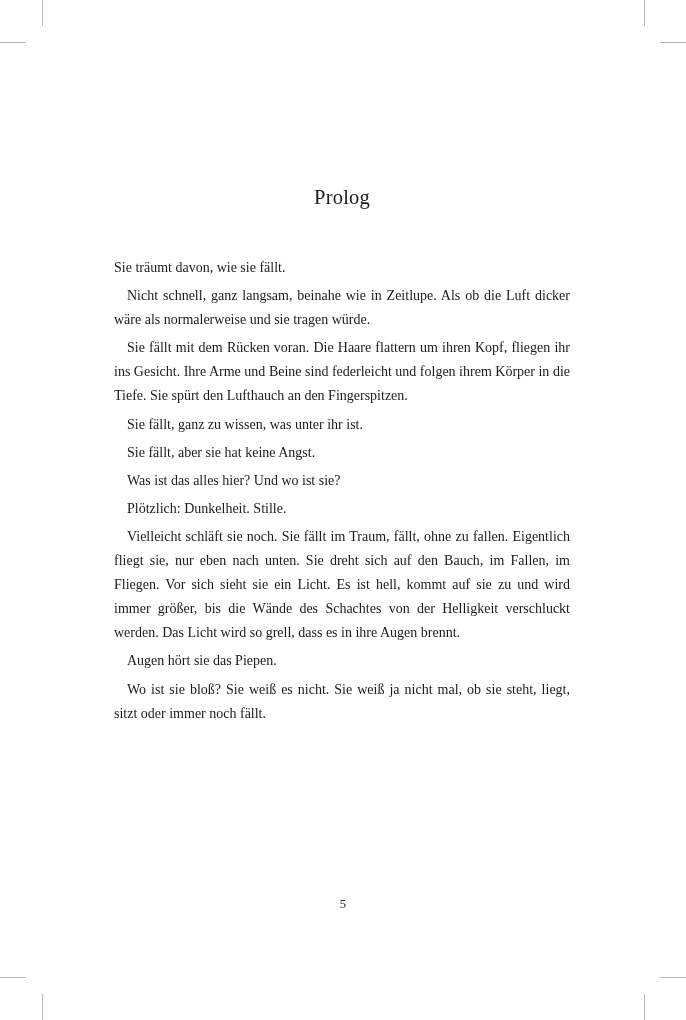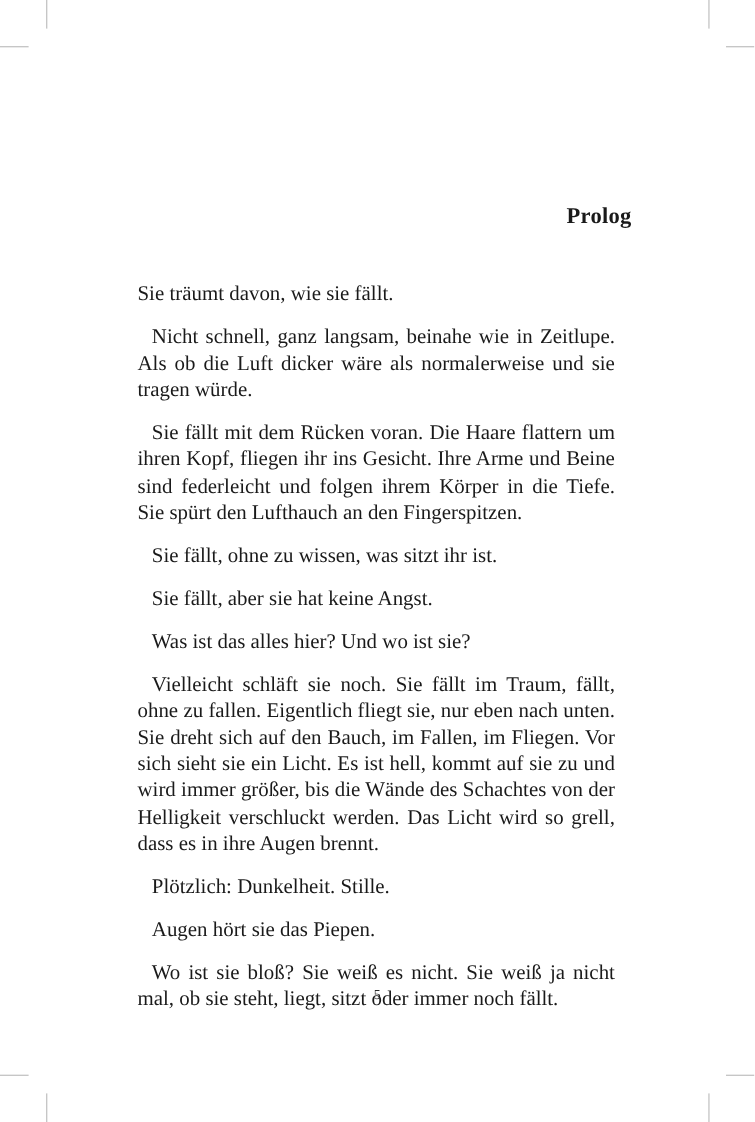--- a/index.html
+++ b/index.html
@@ -45,9 +45,9 @@
 
   .chapter-title {
     margin: 0 0 47px 0;
-    text-align: right;
+    text-align: center;
     font-size: 20.5px;
-    font-weight: bold;
+    font-weight: normal;
     letter-spacing: 0.2px;
   }
 

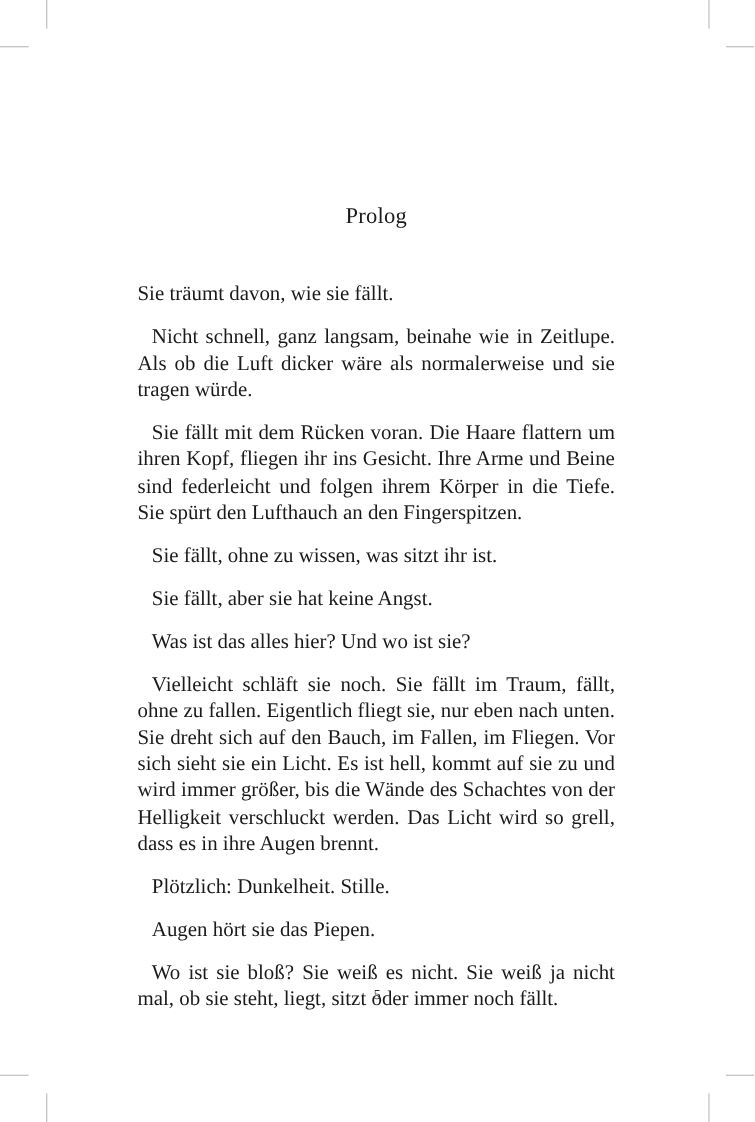--- a/index.html
+++ b/index.html
@@ -52,8 +52,8 @@
   }
 
   .body-copy p {
-    margin: 15px;
-    font-size: 19px;
+    margin: 4px;
+    font-size: 14px;
     line-height: 24.1px;
     text-align: justify;
     text-indent: 13px;

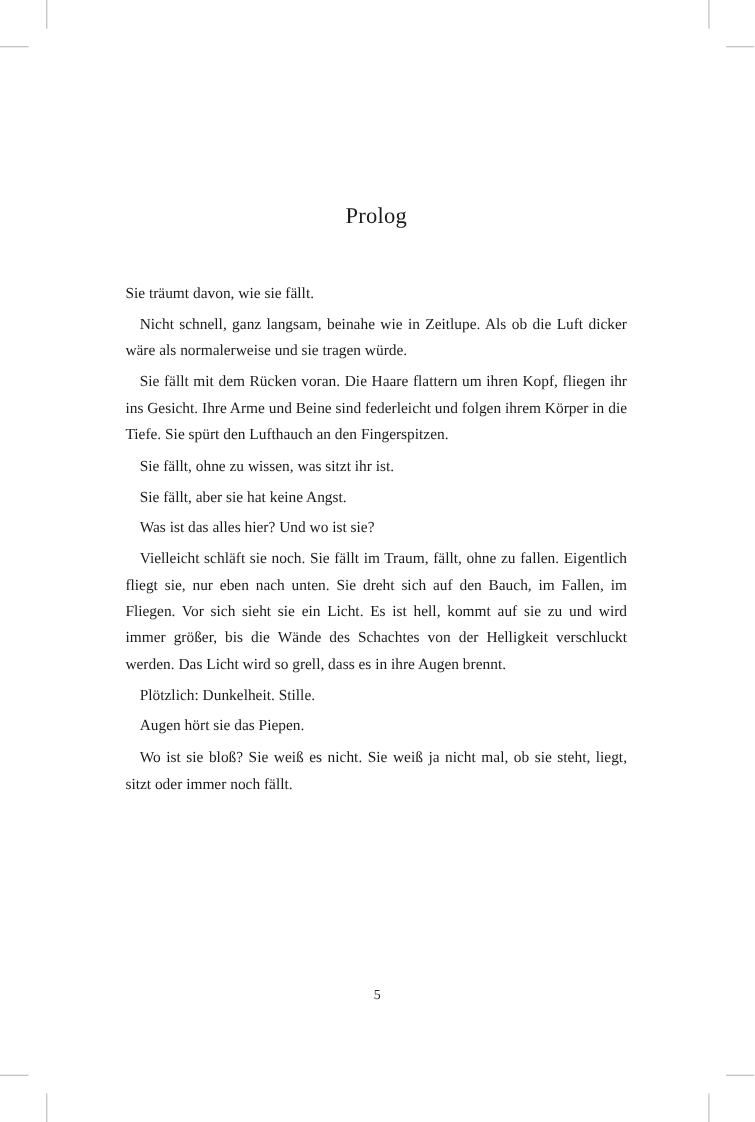--- a/index.html
+++ b/index.html
@@ -101,7 +101,7 @@
         <p class="first">Sie träumt davon, wie sie fällt.</p>
         <p>Nicht schnell, ganz langsam, beinahe wie in Zeitlupe. Als ob die Luft dicker wäre als normalerweise und sie tragen würde.</p>
         <p>Sie fällt mit dem Rücken voran. Die Haare flattern um ihren Kopf, fliegen ihr ins Gesicht. Ihre Arme und Beine sind federleicht und folgen ihrem Körper in die Tiefe. Sie spürt den Lufthauch an den Fingerspitzen.</p>
-        <p>Sie fällt, ohne zu wissen, was sitzt ihr ist.</p>
+        <p>Sie fällt, ganz zu wissen, was unter ihr ist.</p>
         <p>Sie fällt, aber sie hat keine Angst.</p>
         <p>Was ist das alles hier? Und wo ist sie?</p>
         <p>Vielleicht schläft sie noch. Sie fällt im Traum, fällt, ohne zu fallen. Eigentlich fliegt sie, nur eben nach unten. Sie dreht sich auf den Bauch, im Fallen, im Fliegen. Vor sich sieht sie ein Licht. Es ist hell, kommt auf sie zu und wird immer größer, bis die Wände des Schachtes von der Helligkeit verschluckt werden. Das Licht wird so grell, dass es in ihre Augen brennt.</p>

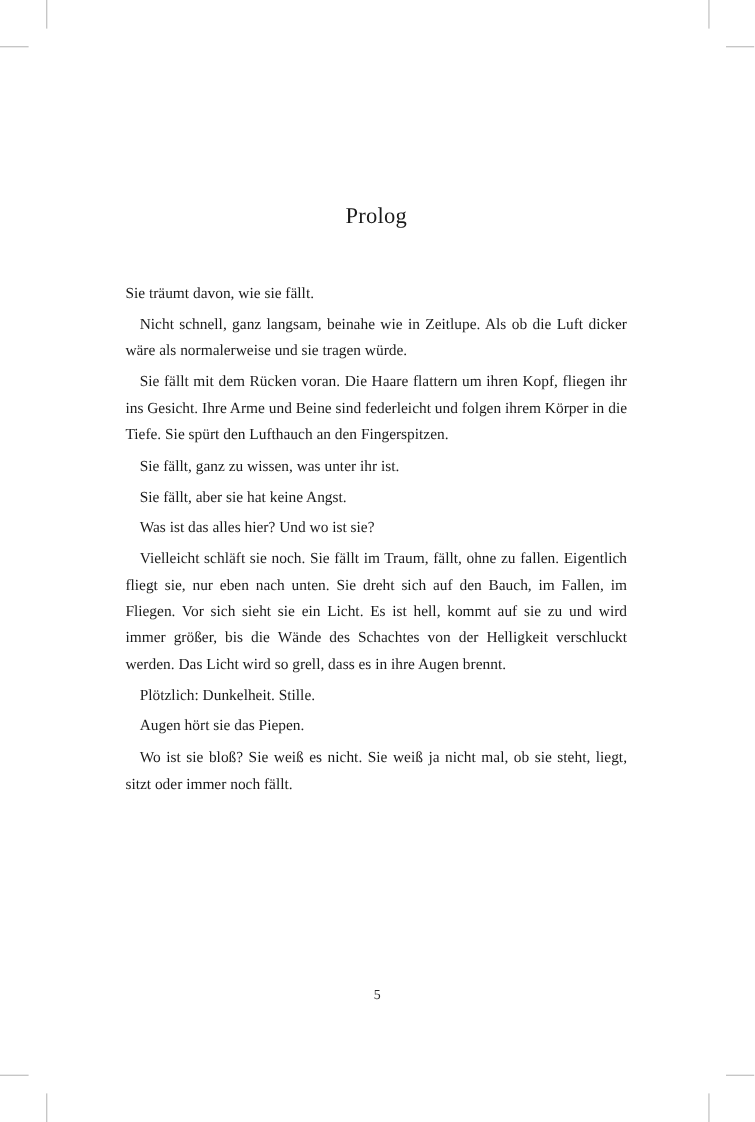--- a/index.html
+++ b/index.html
@@ -104,8 +104,8 @@
         <p>Sie fällt, ganz zu wissen, was unter ihr ist.</p>
         <p>Sie fällt, aber sie hat keine Angst.</p>
         <p>Was ist das alles hier? Und wo ist sie?</p>
+        <p>Plötzlich: Dunkelheit. Stille.</p>
         <p>Vielleicht schläft sie noch. Sie fällt im Traum, fällt, ohne zu fallen. Eigentlich fliegt sie, nur eben nach unten. Sie dreht sich auf den Bauch, im Fallen, im Fliegen. Vor sich sieht sie ein Licht. Es ist hell, kommt auf sie zu und wird immer größer, bis die Wände des Schachtes von der Helligkeit verschluckt werden. Das Licht wird so grell, dass es in ihre Augen brennt.</p>
-        <p>Plötzlich: Dunkelheit. Stille.</p>
         <p>Augen hört sie das Piepen.</p>
         <p>Wo ist sie bloß? Sie weiß es nicht. Sie weiß ja nicht mal, ob sie steht, liegt, sitzt oder immer noch fällt.</p>
       </div>

